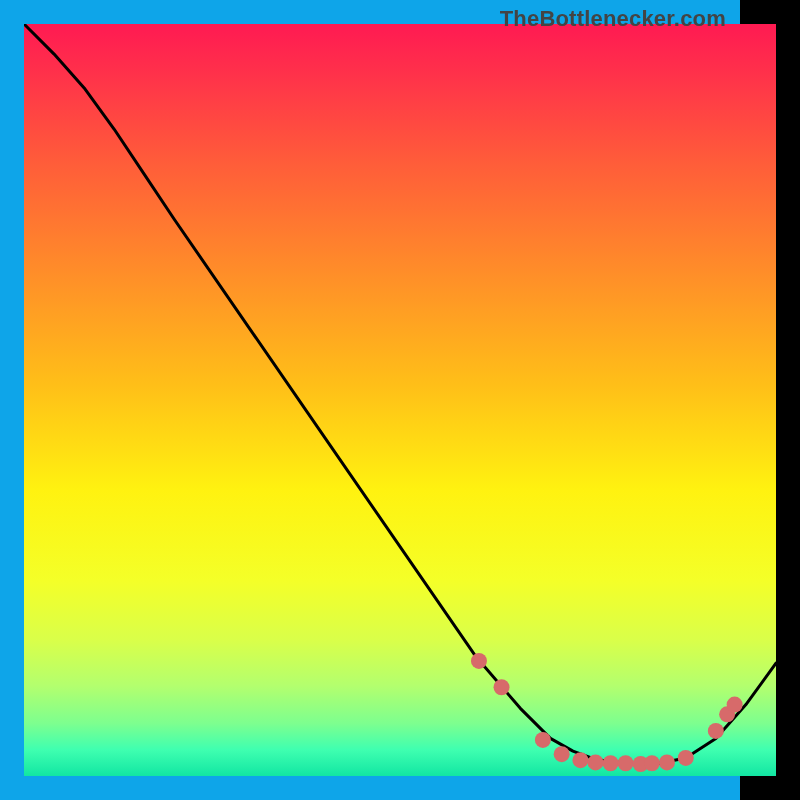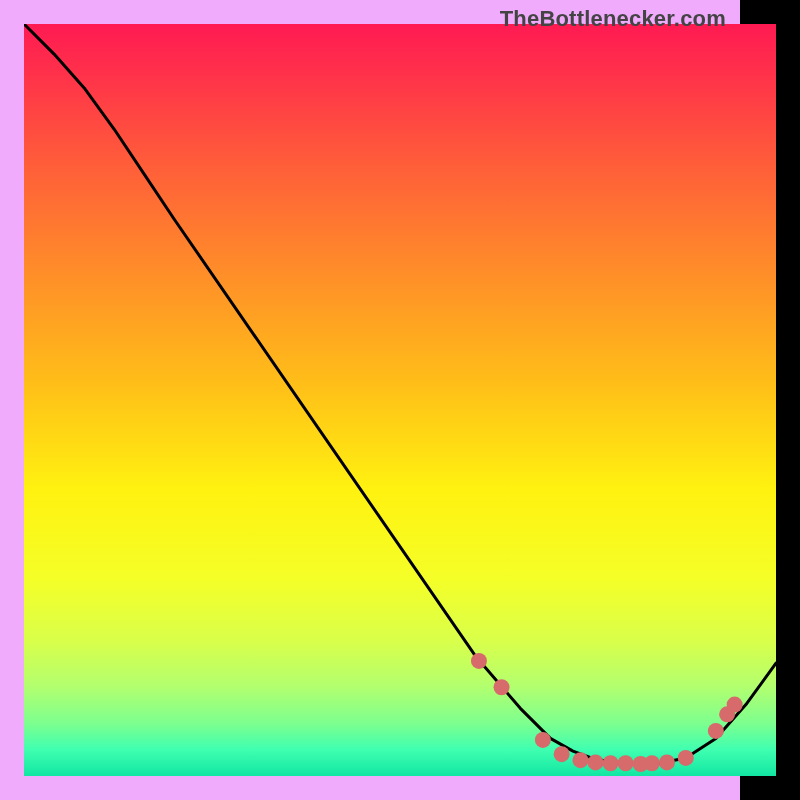--- a/index.html
+++ b/index.html
@@ -15,7 +15,7 @@
     position: relative;
     width: 740px;
     height: 800px;
-    background: #f0abfc;
+    background: #0ea5e9;
   }
   .plot {
     position: absolute;

